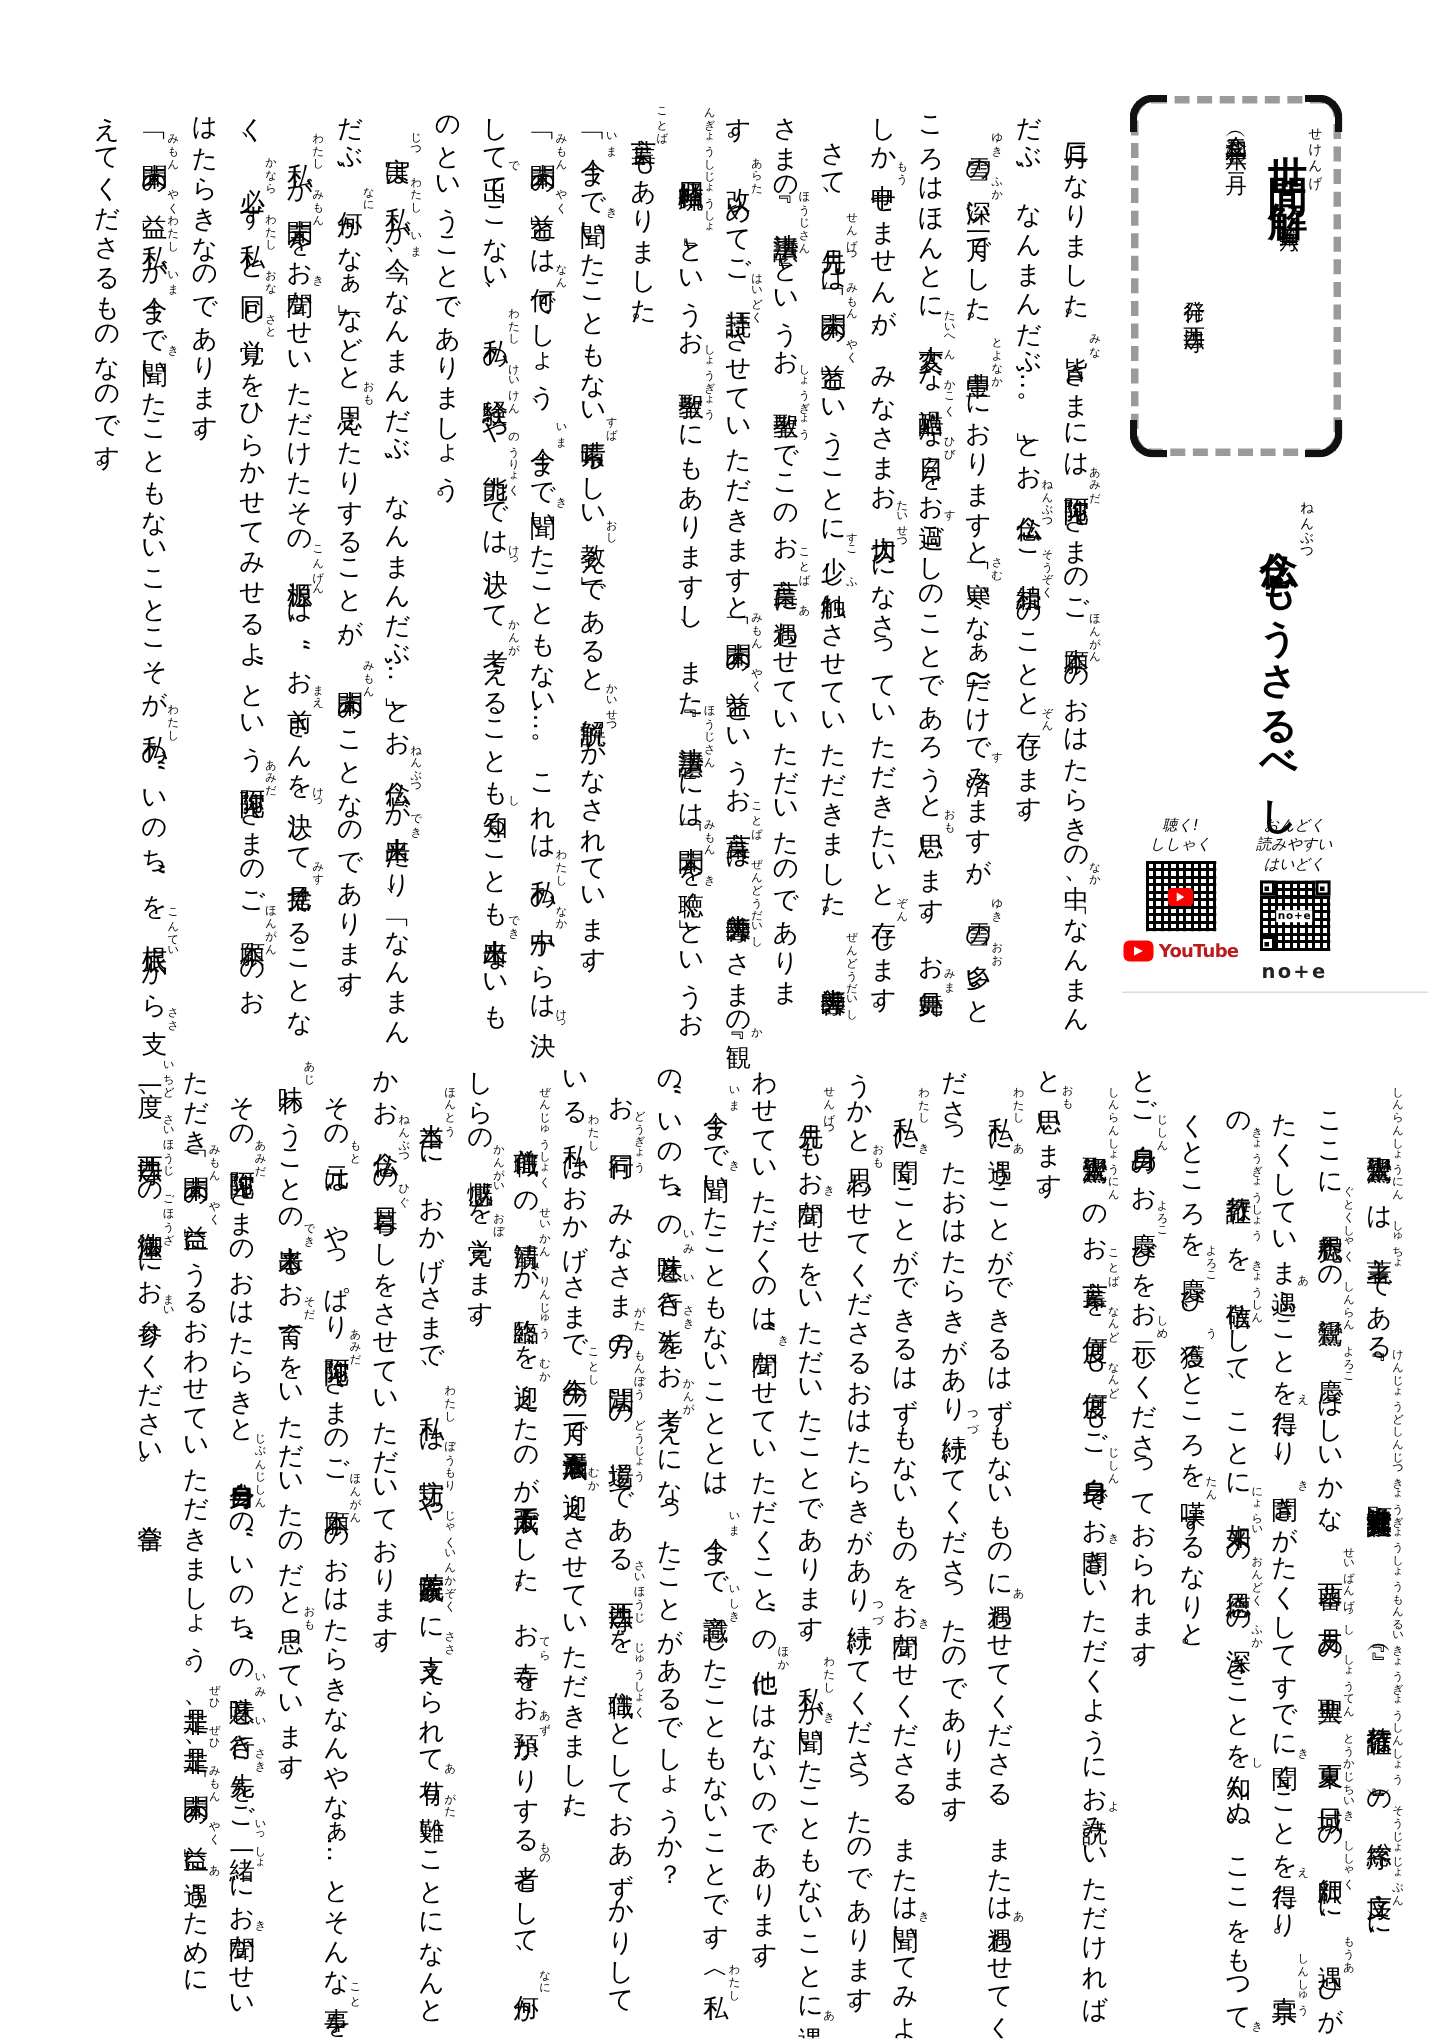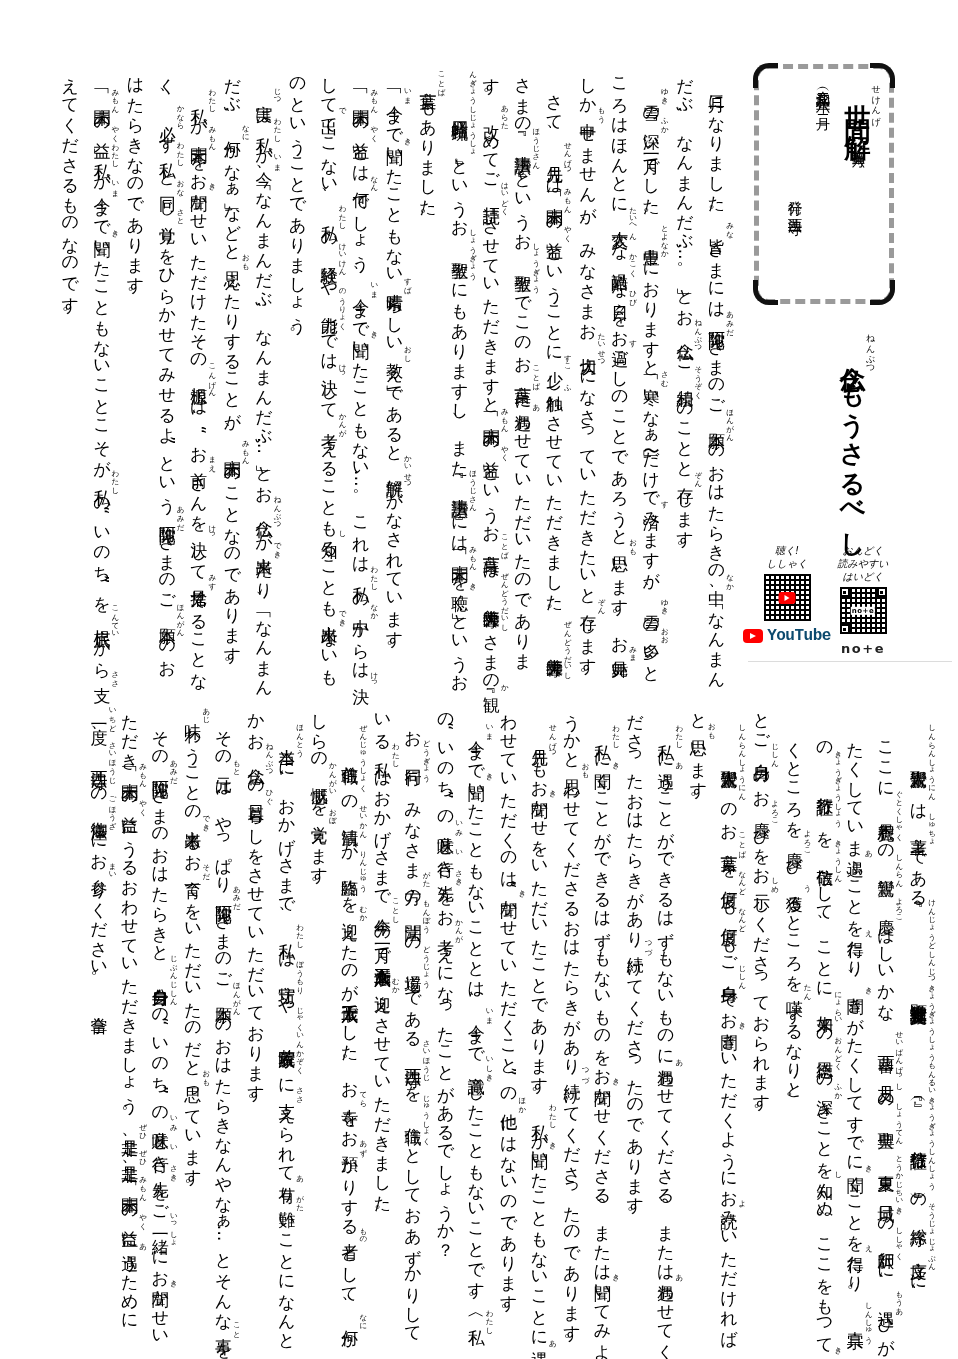--- a/index.html
+++ b/index.html
@@ -52,7 +52,7 @@
   .yt-play{width:20px;height:14px;background:#ff0000;border-radius:4px;position:relative;}
   .yt-play::after{content:"";position:absolute;left:7px;top:3.5px;border-left:6px solid #fff;
                   border-top:3.5px solid transparent;border-bottom:3.5px solid transparent;}
-  .yt-text{font-size:16px;font-weight:700;letter-spacing:-.5px;color:#0c4a6e;font-family:Liberation Mono, monospace;}
+  .yt-text{font-size:12px;font-weight:700;letter-spacing:-.5px;color:#b91c1c;}
   .note-logo{margin-top:7px;font-size:13px;font-weight:800;letter-spacing:1.5px;color:#222;}
 
   .sep{position:absolute;top:661px;left:748px;width:204px;height:1px;background:#dcdcdc;}

